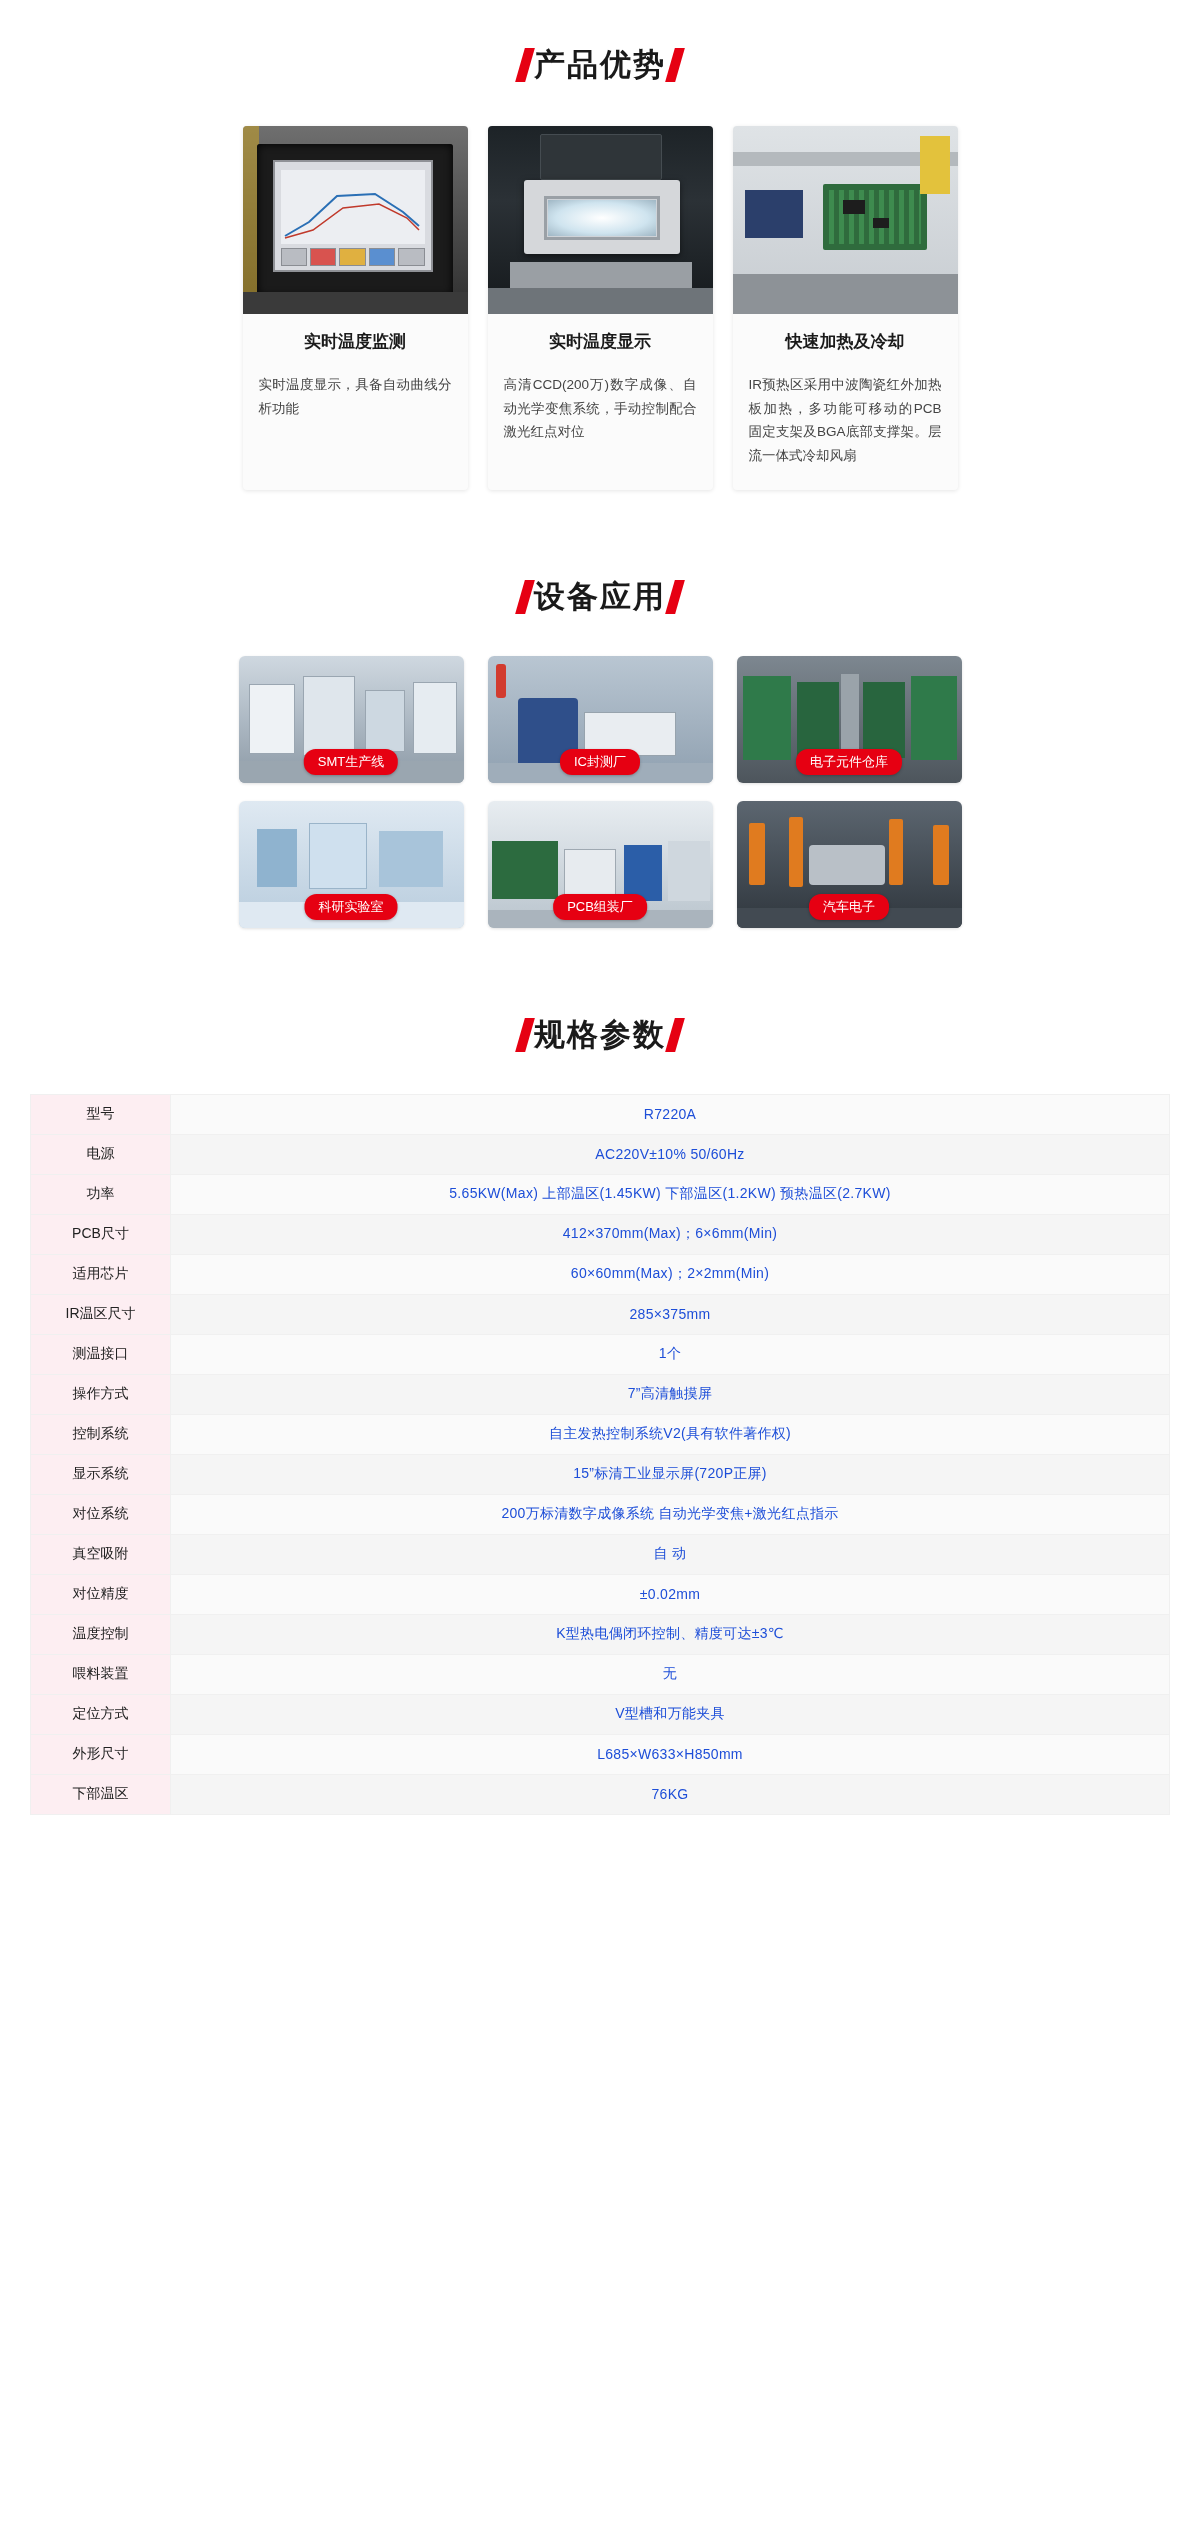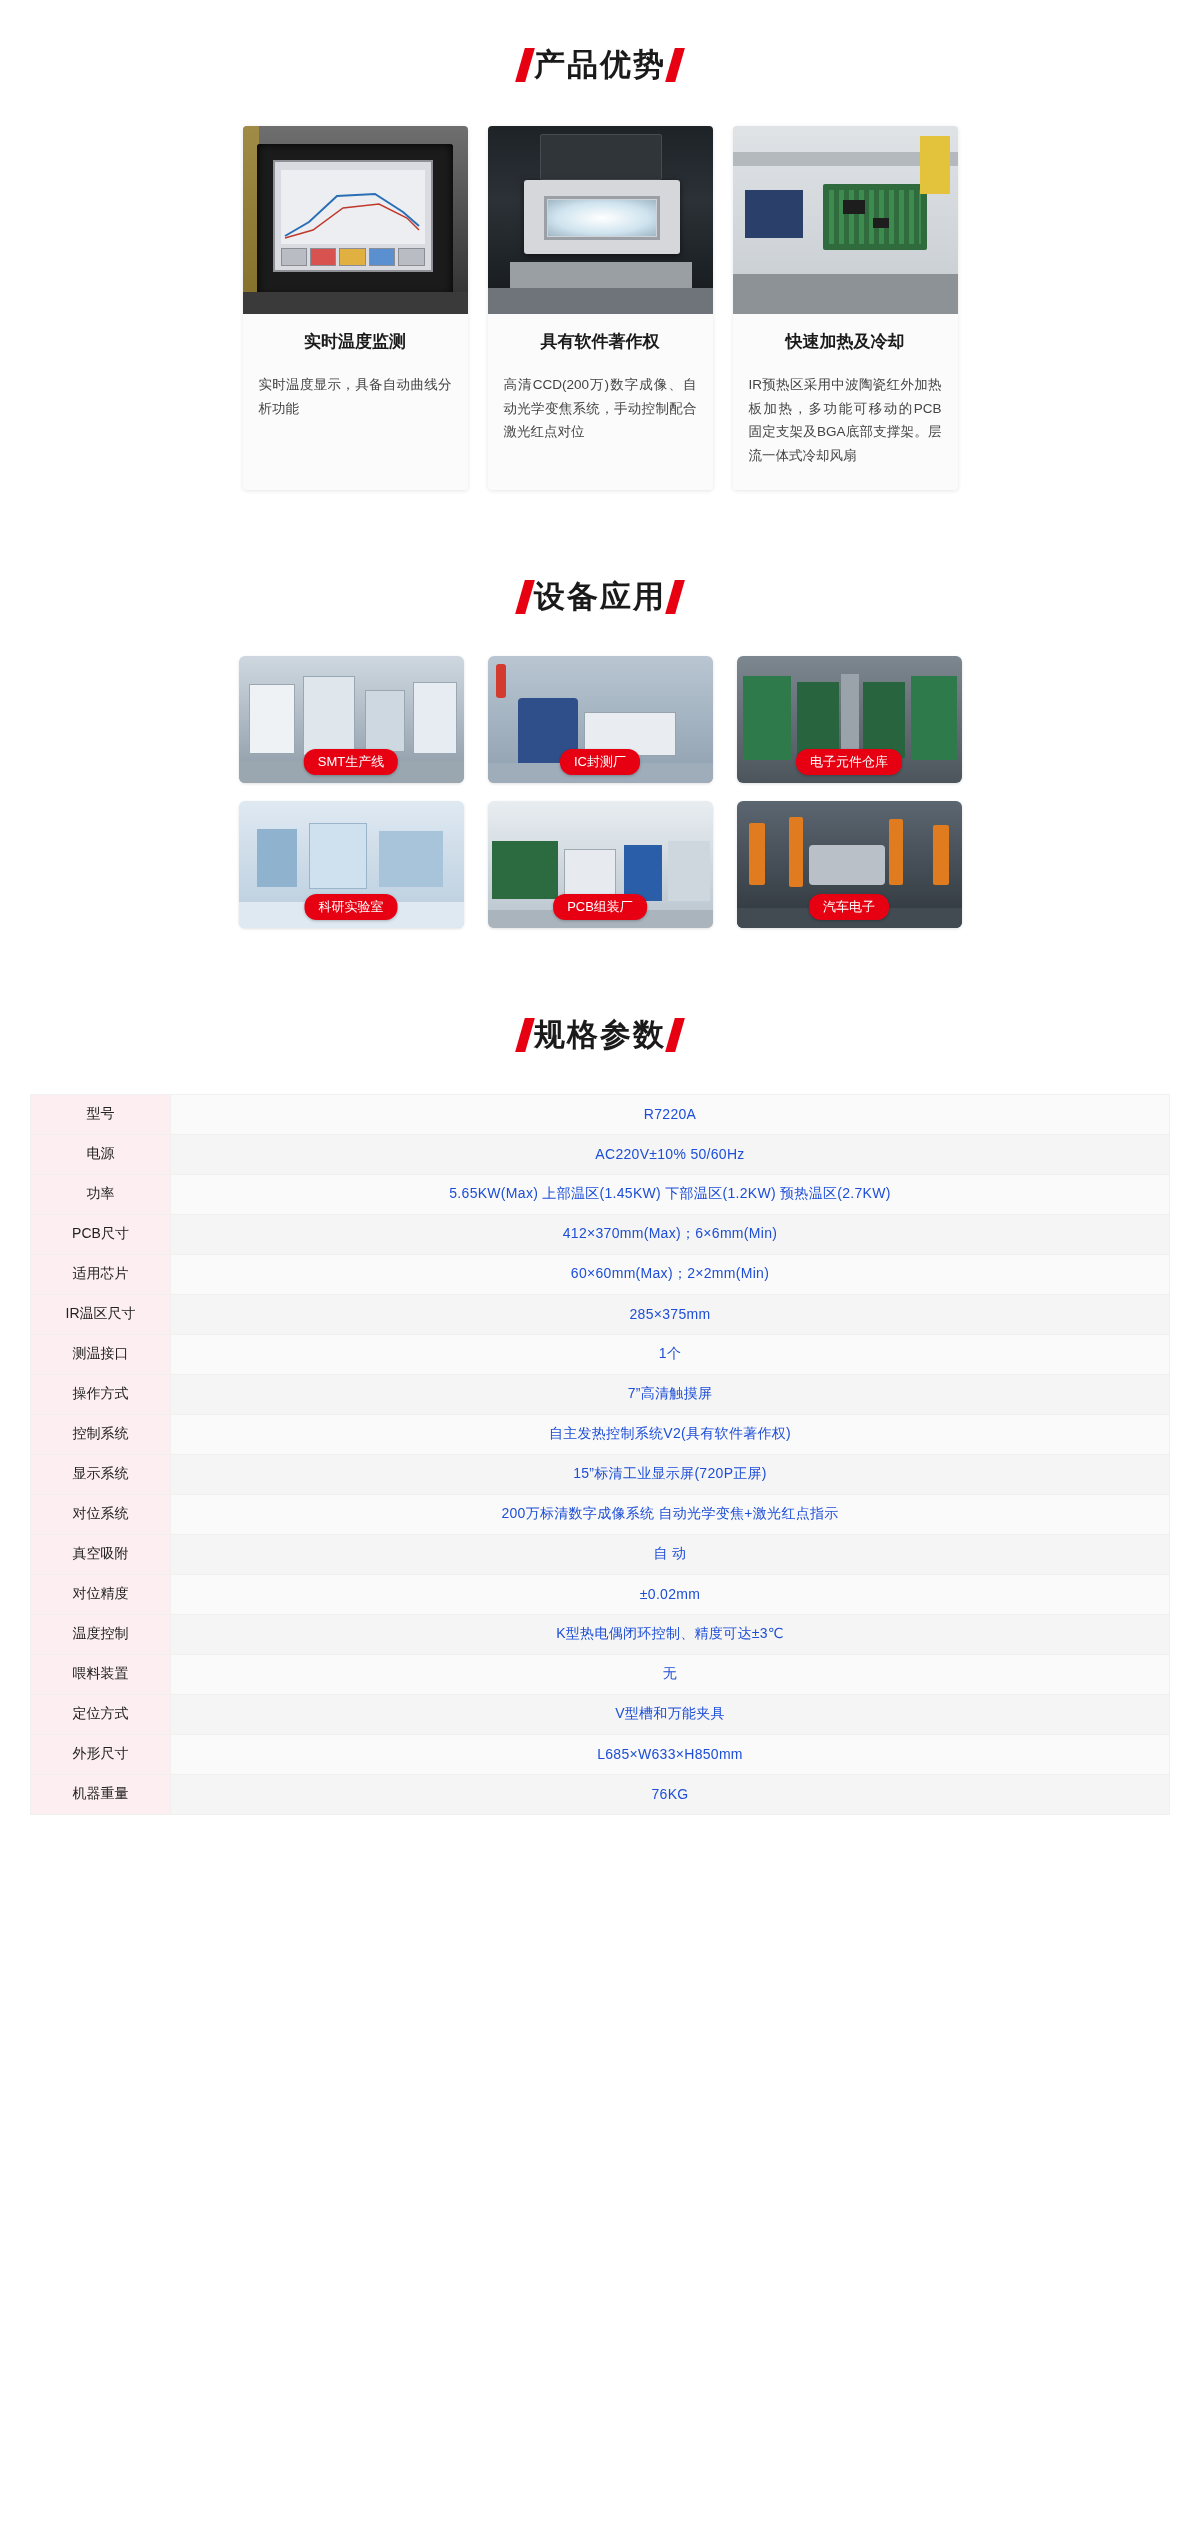--- a/index.html
+++ b/index.html
@@ -247,7 +247,7 @@
           <div class="p2-foot2"></div>
         </div>
         <div class="adv-body">
-          <div class="adv-title">具有软件著作权</div>
+          <div class="adv-title">实时温度显示</div>
           <div class="adv-desc">高清CCD(200万)数字成像、自动光学变焦系统，手动控制配合激光红点对位</div>
         </div>
       </div>

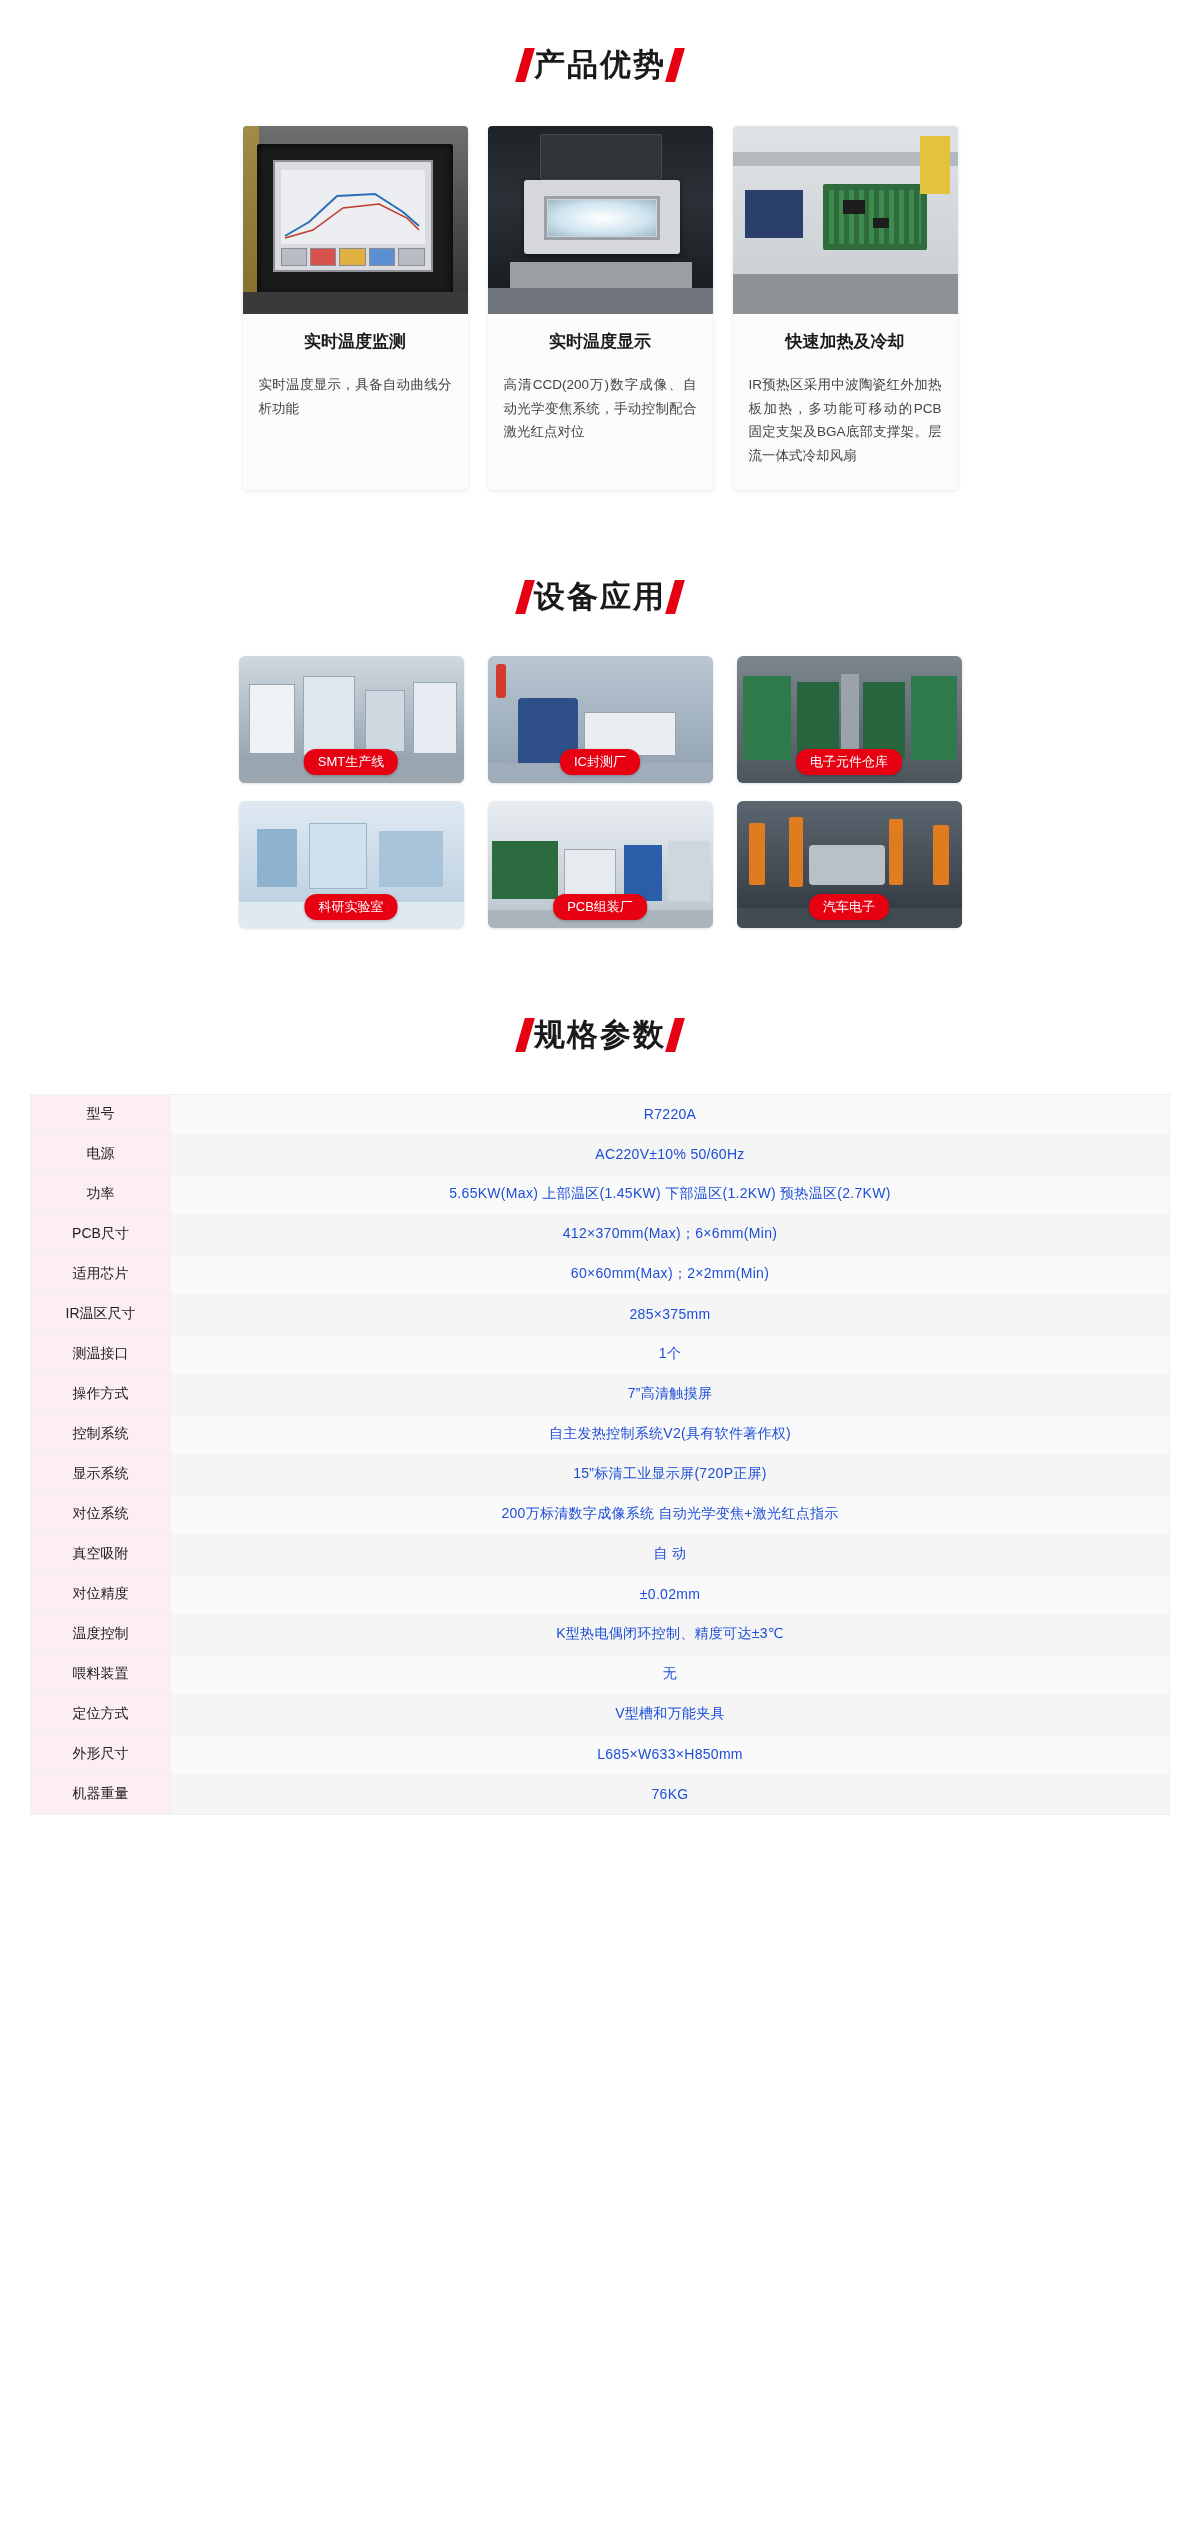--- a/index.html
+++ b/index.html
@@ -432,7 +432,7 @@
               <td class="v">L685×W633×H850mm</td>
             </tr>
             <tr>
-              <td class="k">机器重量</td>
+              <td class="k">下部温区</td>
               <td class="v">76KG</td>
             </tr>
           </tbody>

